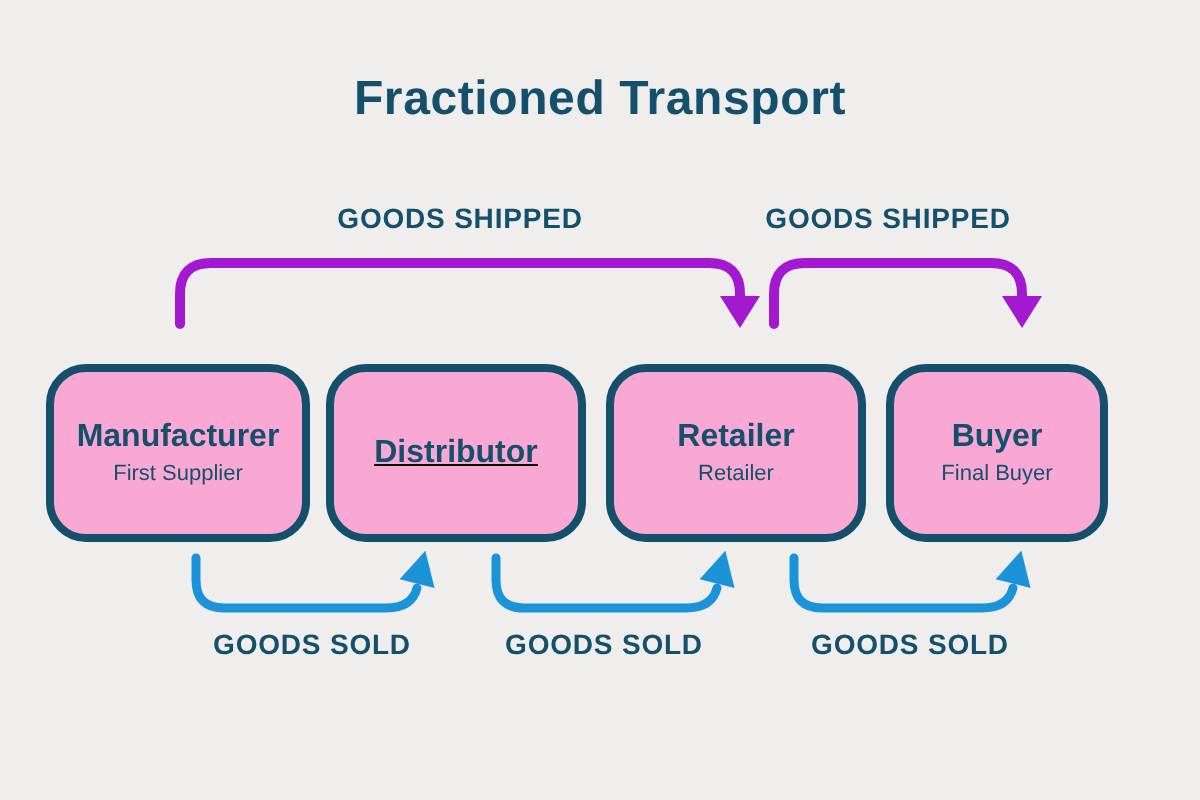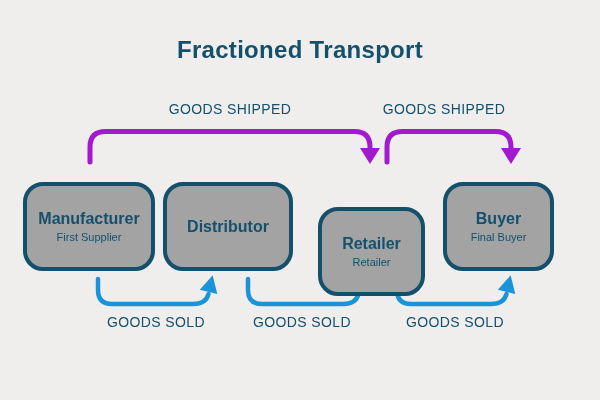--- a/index.html
+++ b/index.html
@@ -20,7 +20,7 @@
   .sold-head { fill:#1a93d8; }
   .flow-label {
     position:absolute; transform:translateX(-50%);
-    font-size:14px; font-weight:normal; letter-spacing:0.4px;
+    font-size:14px; font-weight:bold; letter-spacing:0.4px;
     color:#14506b; white-space:nowrap;
   }
   .node {

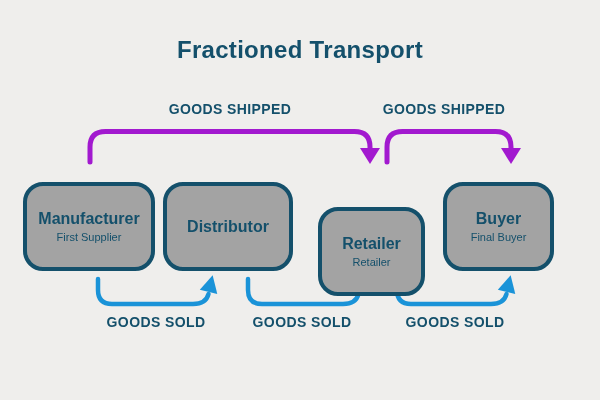--- a/index.html
+++ b/index.html
@@ -25,7 +25,7 @@
   }
   .node {
     position:absolute; top:182px; height:89px; box-sizing:border-box;
-    border:4.5px solid #14506b; border-radius:20px; background:#a3a3a3;
+    border:4.5px solid #14506b; border-radius:20px; background:#f9a8d4;
     display:flex; flex-direction:column; align-items:center; justify-content:center;
     gap:3px; text-align:center;
   }

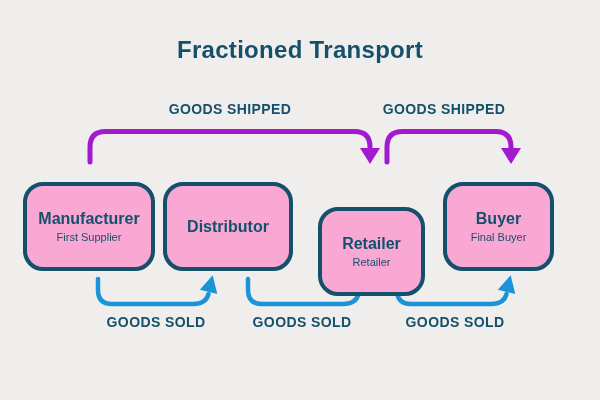--- a/index.html
+++ b/index.html
@@ -32,7 +32,7 @@
   .node-title { font-size:16px; font-weight:bold; color:#14506b; line-height:1.1; }
   .node-subtitle { font-size:11px; color:#14506b; line-height:1.1; white-space:nowrap; }
   .n1 { left:23px;  width:132px; }
-  .n2 { left:163px; width:130px; }
+  .n2 { left:163px; width:130px;text-decoration:underline; }
   .n3 { left:318px; width:107px;margin-top:25px; }
   .n4 { left:443px; width:111px; }
   .lbl-shipped-1 { left:230px; top:101px; }

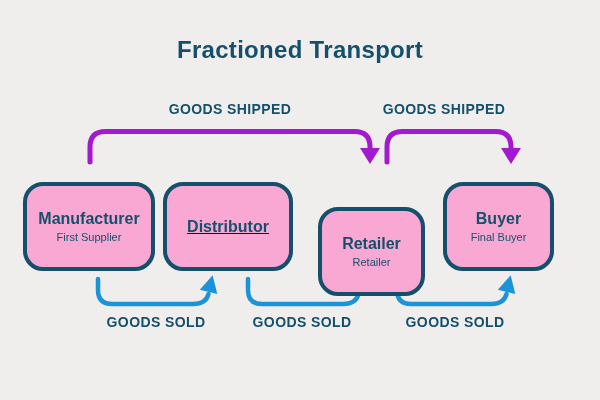--- a/index.html
+++ b/index.html
@@ -33,7 +33,7 @@
   .node-subtitle { font-size:11px; color:#14506b; line-height:1.1; white-space:nowrap; }
   .n1 { left:23px;  width:132px; }
   .n2 { left:163px; width:130px;text-decoration:underline; }
-  .n3 { left:318px; width:107px;margin-top:25px; }
+  .n3 { left:303px; width:130px; }
   .n4 { left:443px; width:111px; }
   .lbl-shipped-1 { left:230px; top:101px; }
   .lbl-shipped-2 { left:444px; top:101px; }

